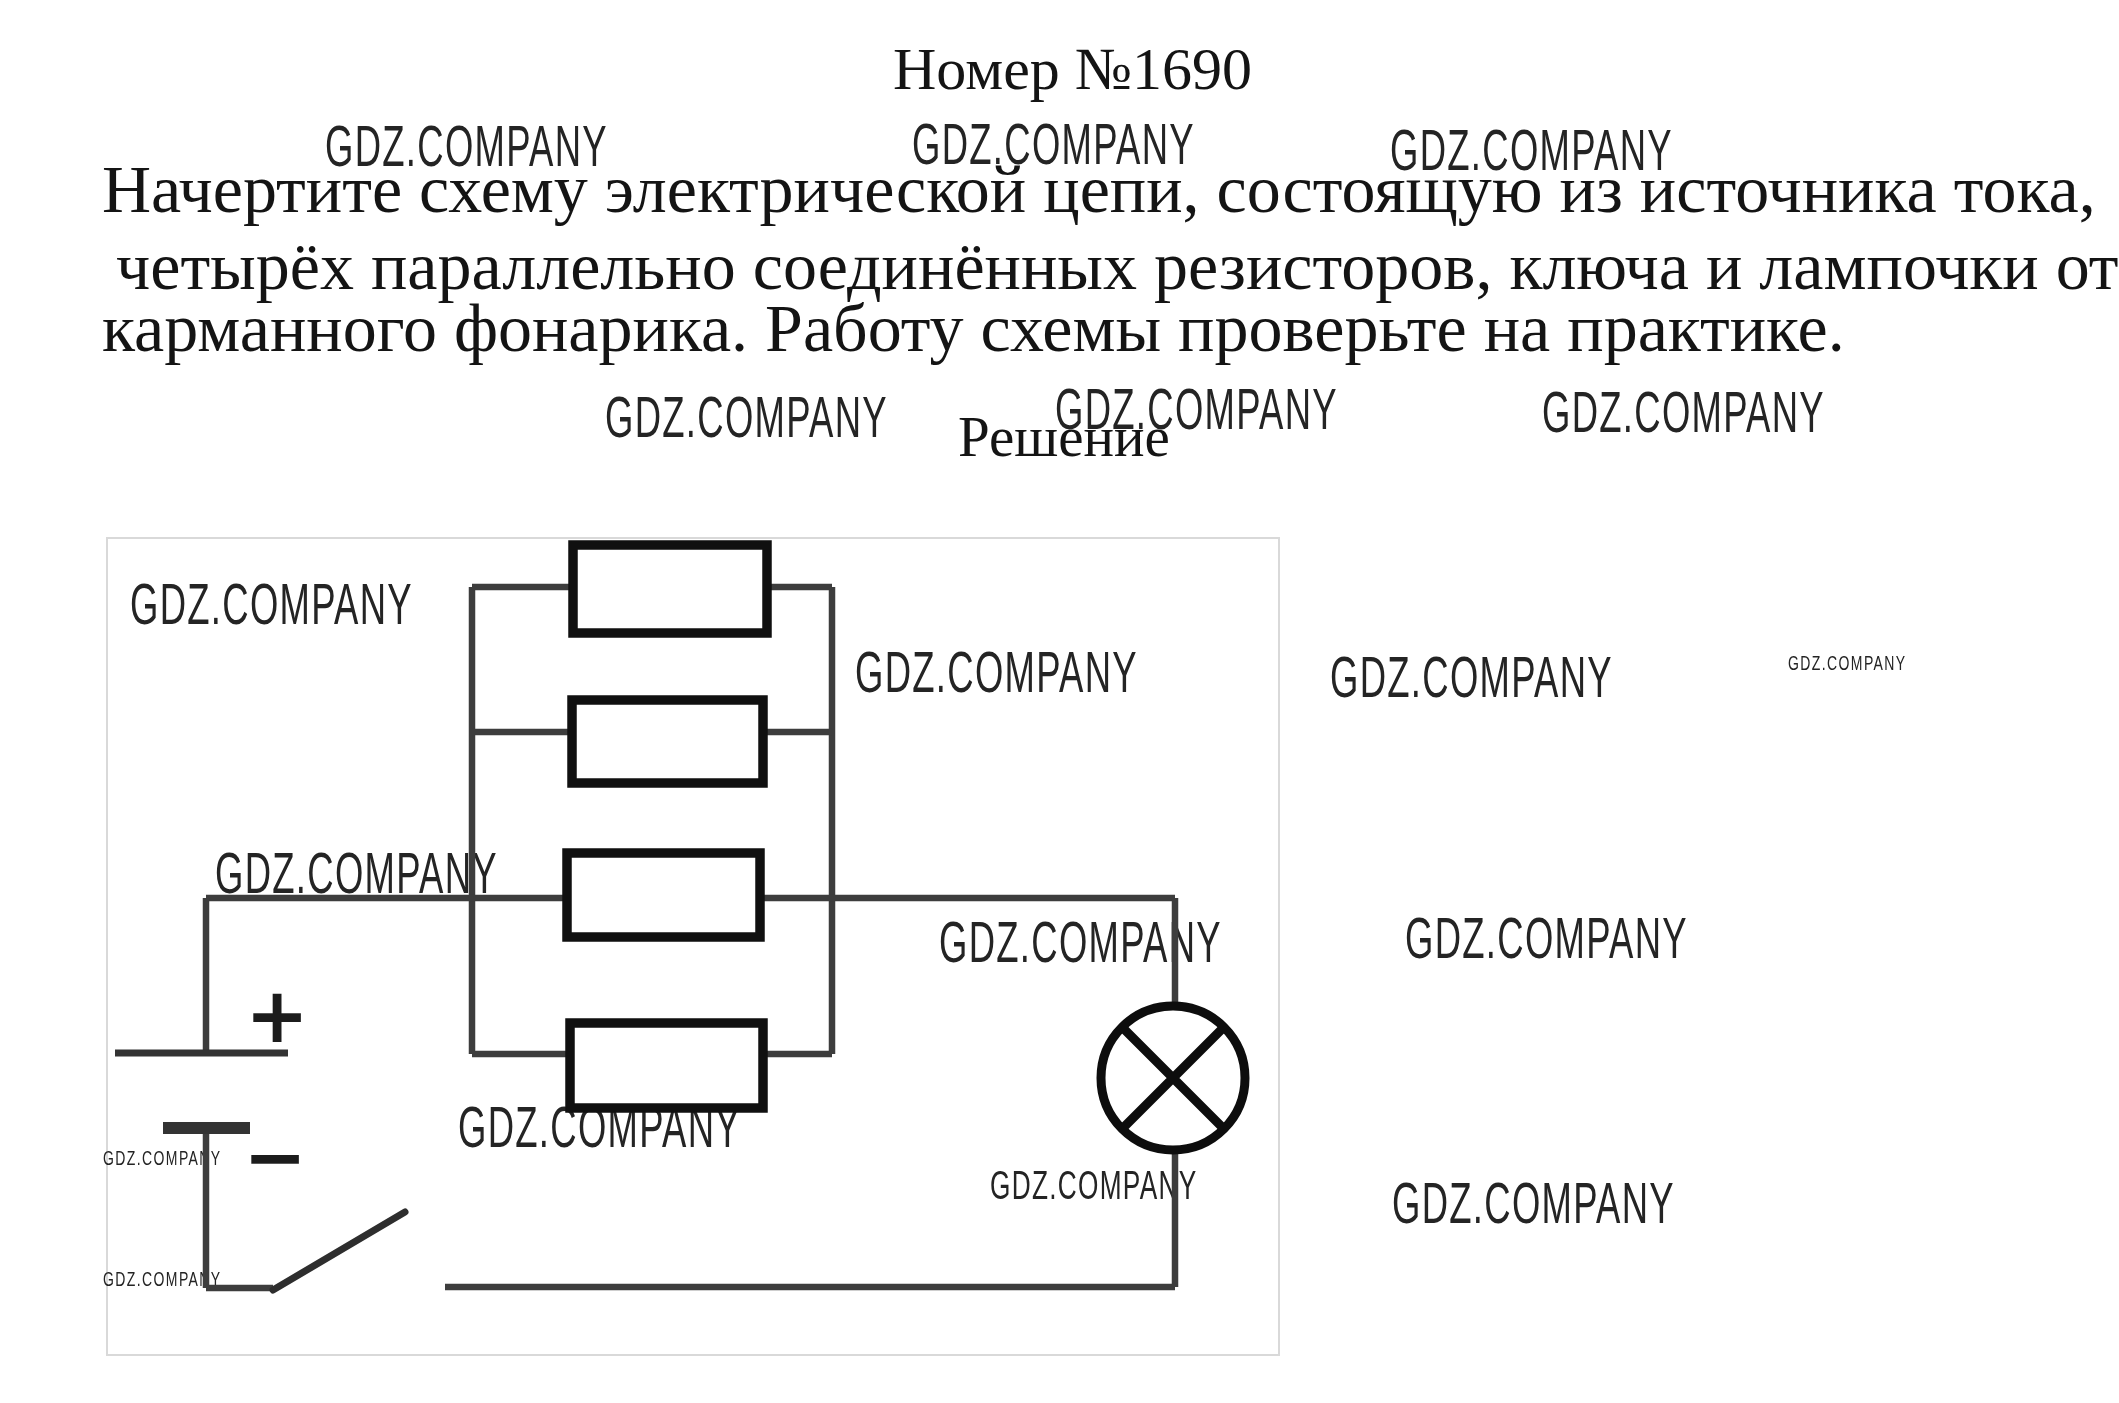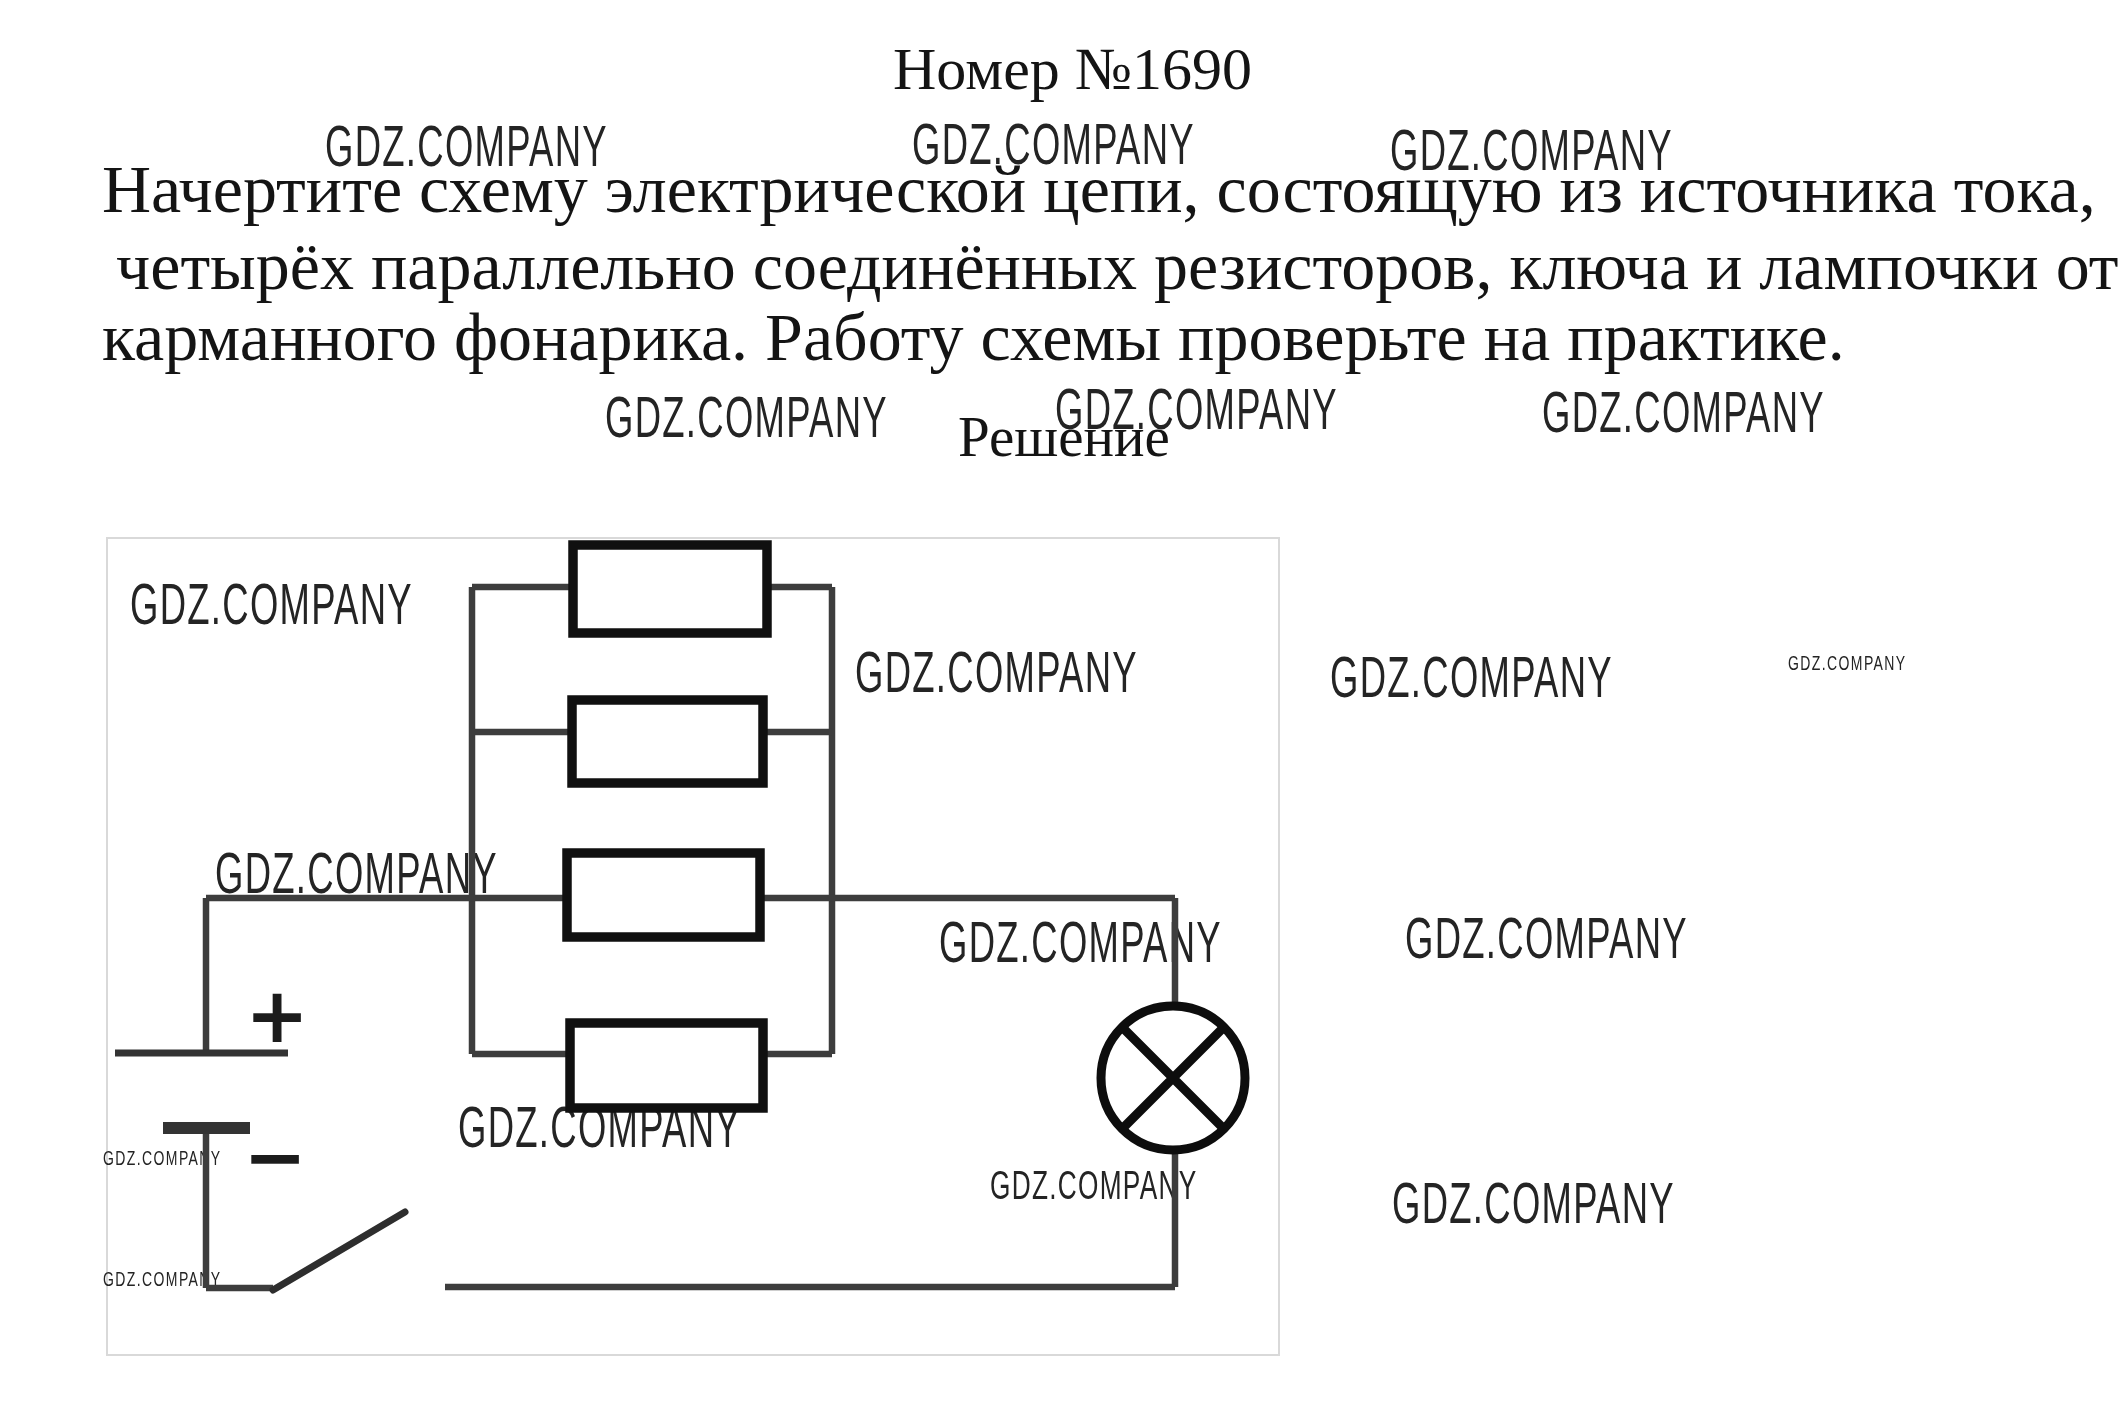--- a/index.html
+++ b/index.html
@@ -41,7 +41,7 @@
 
   <div class="serif-line problem" style="left:102px;top:155px;">Начертите схему электрической цепи, состоящую из источника тока,</div>
   <div class="serif-line problem" style="left:116px;top:232px;text-align:center;">четырёх параллельно соединённых резисторов, ключа и лампочки от</div>
-  <div class="serif-line problem" style="left:102px;top:303px;">карманного фонарика. Работу схемы проверьте на практике.</div>
+  <div class="serif-line problem" style="left:102px;top:294px;">карманного фонарика. Работу схемы проверьте на практике.</div>
 
   <div class="serif-line solution" style="left:958px;top:408px;text-align:right;">Решение</div>
 

